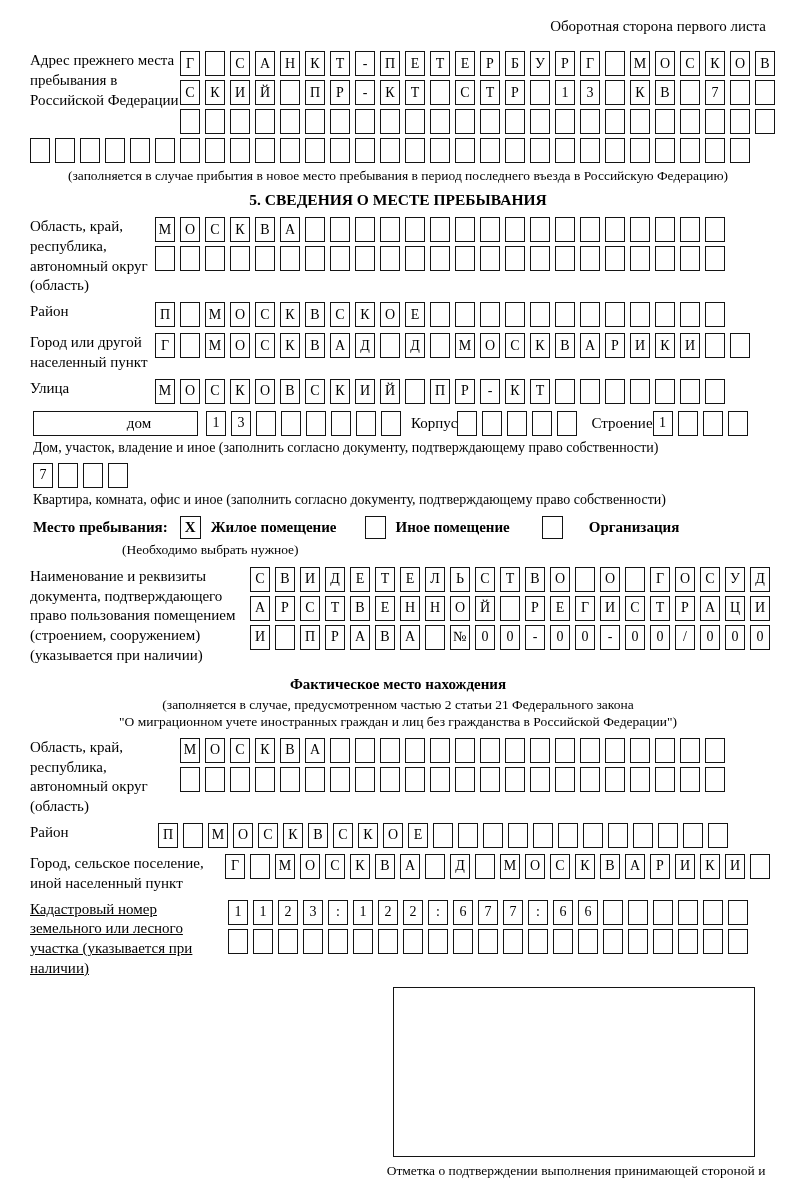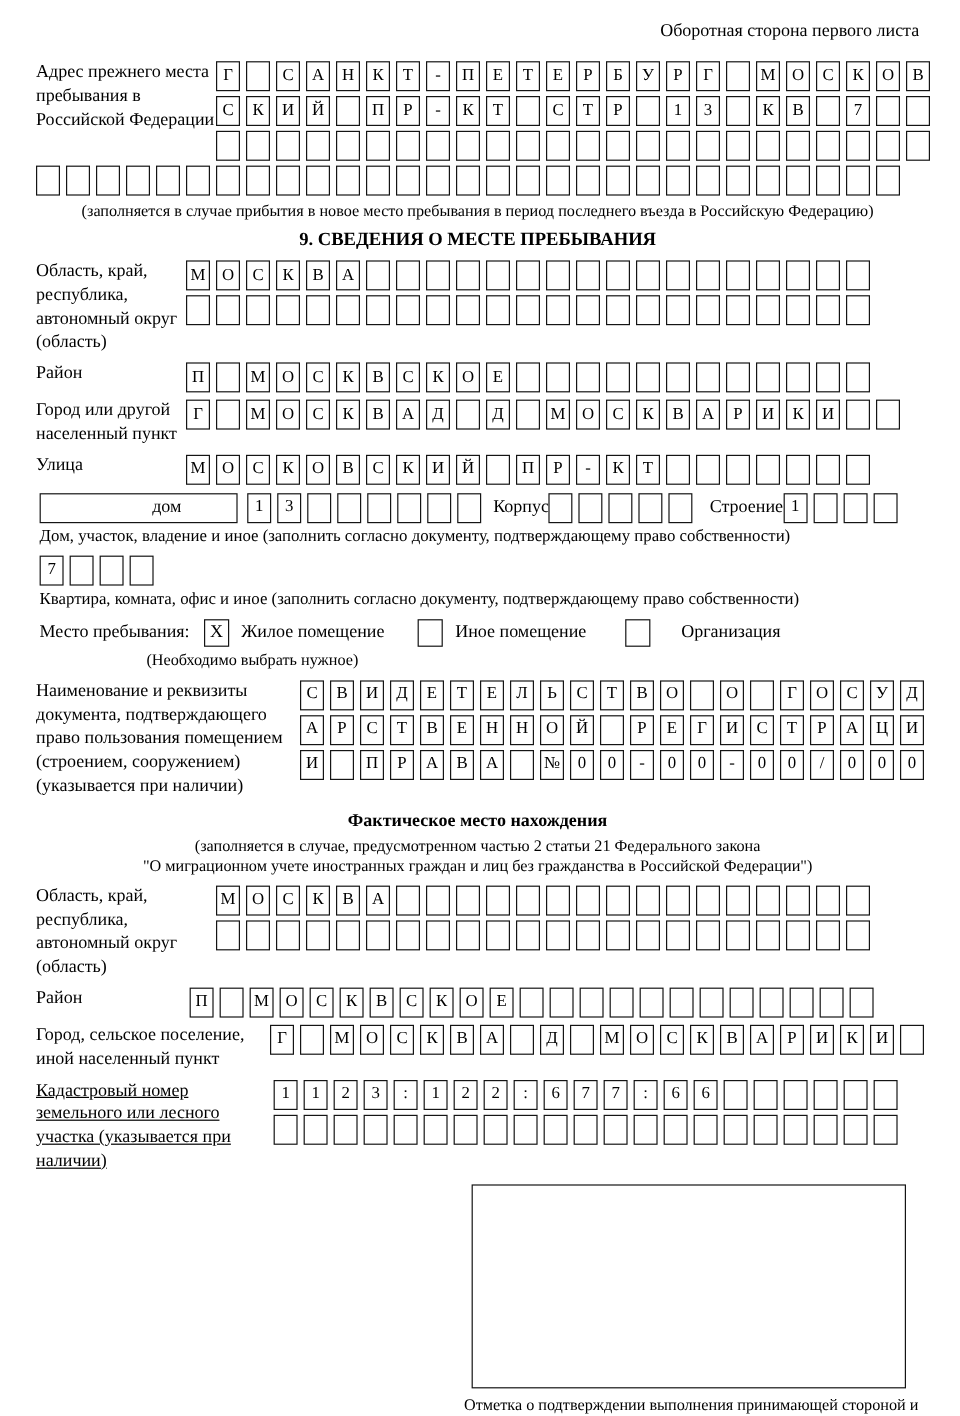--- a/index.html
+++ b/index.html
@@ -194,7 +194,7 @@
       </div>
   <div class="note">(заполняется в случае прибытия в новое место пребывания в период последнего въезда в Российскую Федерацию)</div>
 
-  <div class="h2">9. СВЕДЕНИЯ О МЕСТЕ ПРЕБЫВАНИЯ</div>
+  <div class="h2">5. СВЕДЕНИЯ О МЕСТЕ ПРЕБЫВАНИЯ</div>
 
   <div class="frow">
     <div class="flabel w125">Область, край, республика, автономный округ (область)</div>

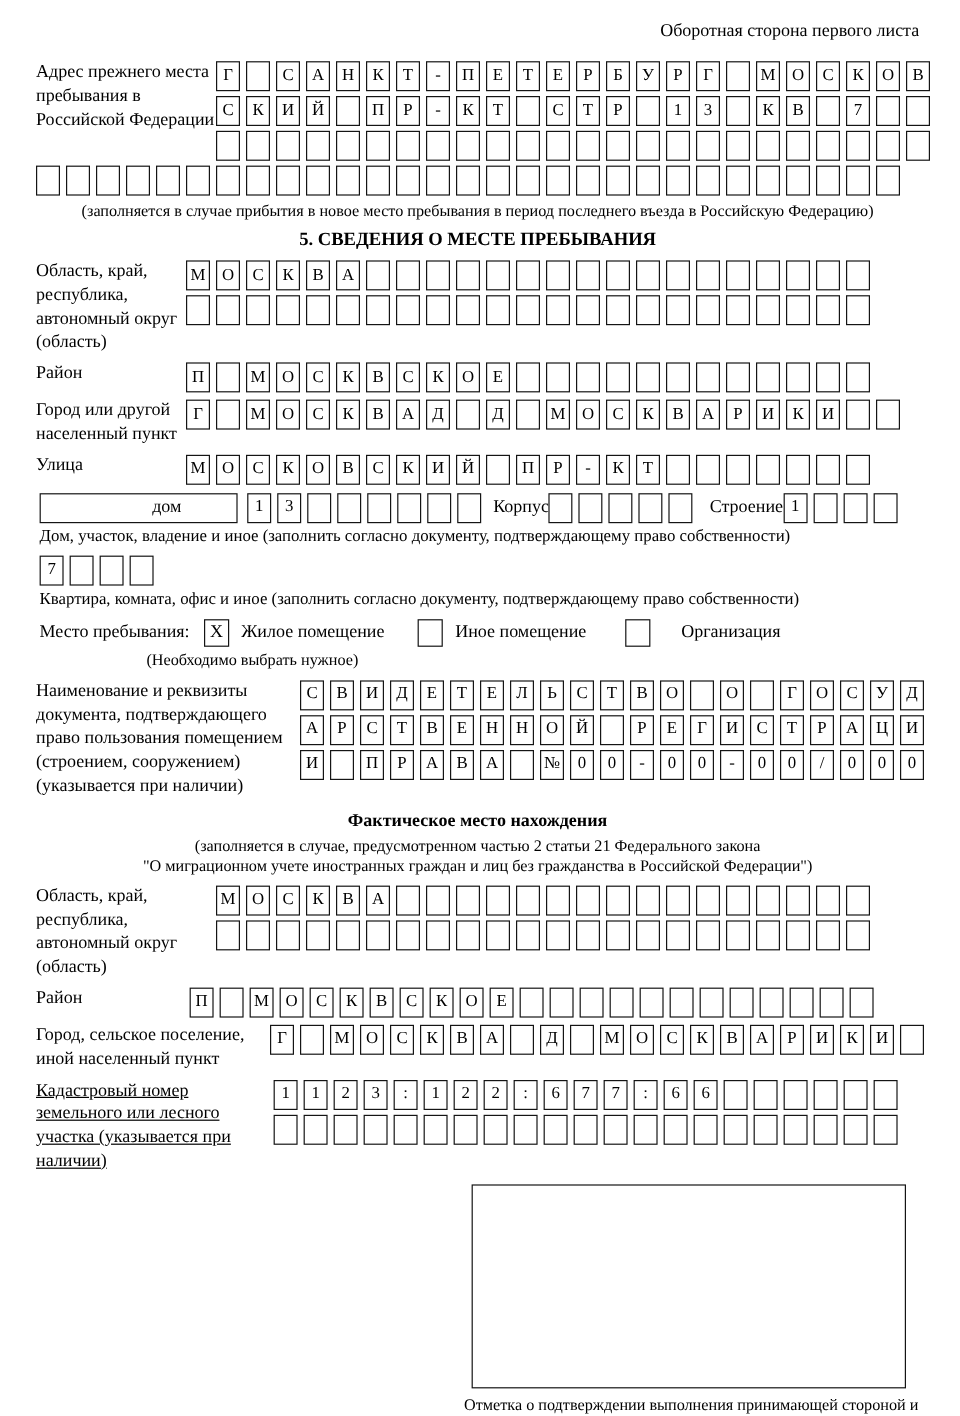--- a/index.html
+++ b/index.html
@@ -52,7 +52,7 @@
   .houserow{display:flex;align-items:center;margin-top:7px;margin-left:3px;}
   .inlinelbl{font-size:15px;margin:0 0;}
   .caption{font-size:14px;margin-top:4px;margin-left:3px;}
-  .stayrow{display:flex;align-items:center;margin-top:8px;margin-left:3px;font-size:15px;}
+  .stayrow{display:flex;align-items:center;margin-top:8px;margin-left:3px;font-size:15px;font-weight:bold;}
   .cbox{
     width:21px;height:23px;border:1.7px solid #141414;box-sizing:border-box;
     display:flex;align-items:center;justify-content:center;font-size:15px;margin:0 10px 0 12px;

